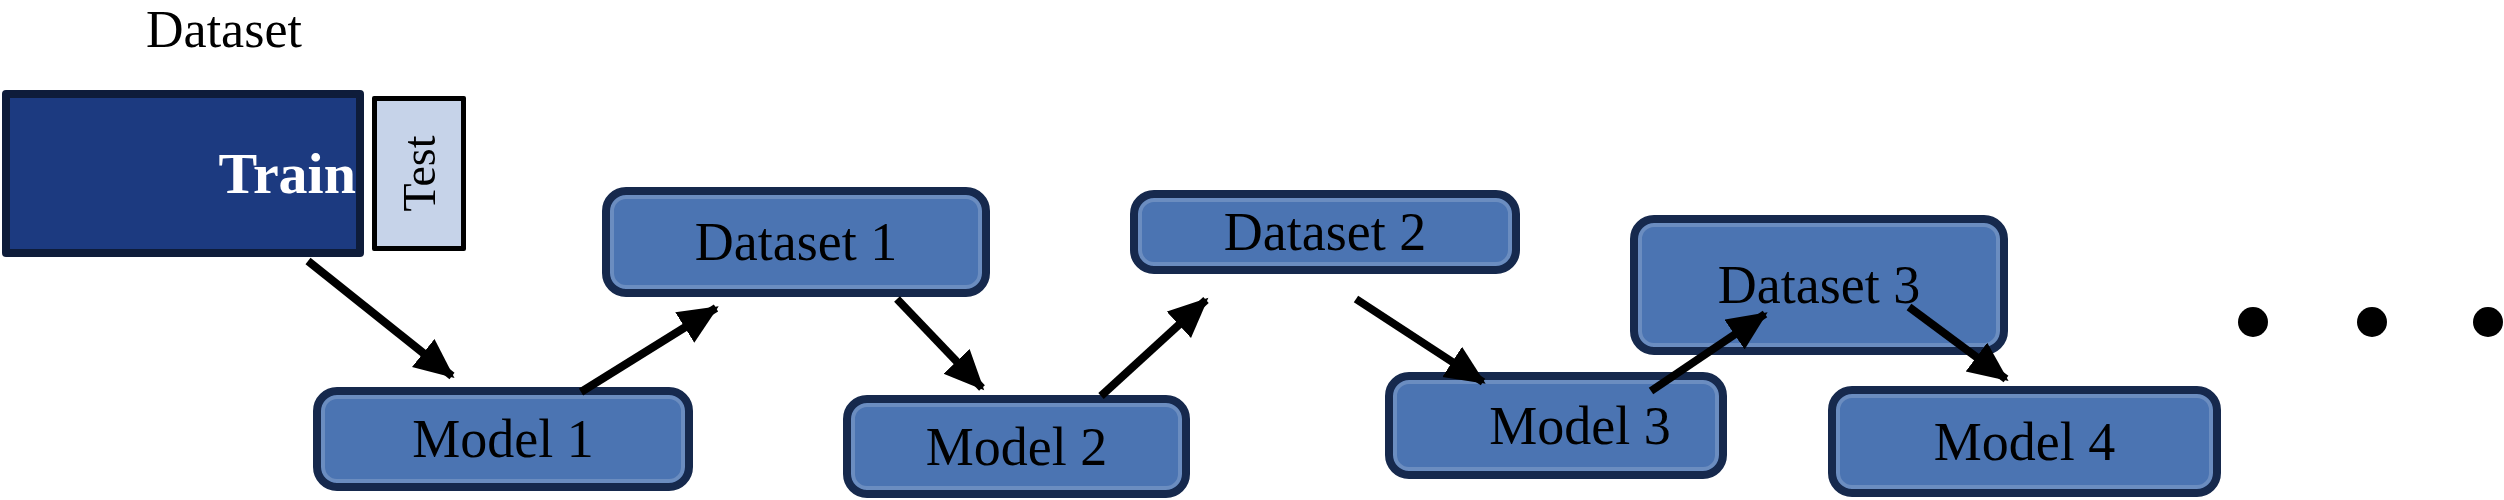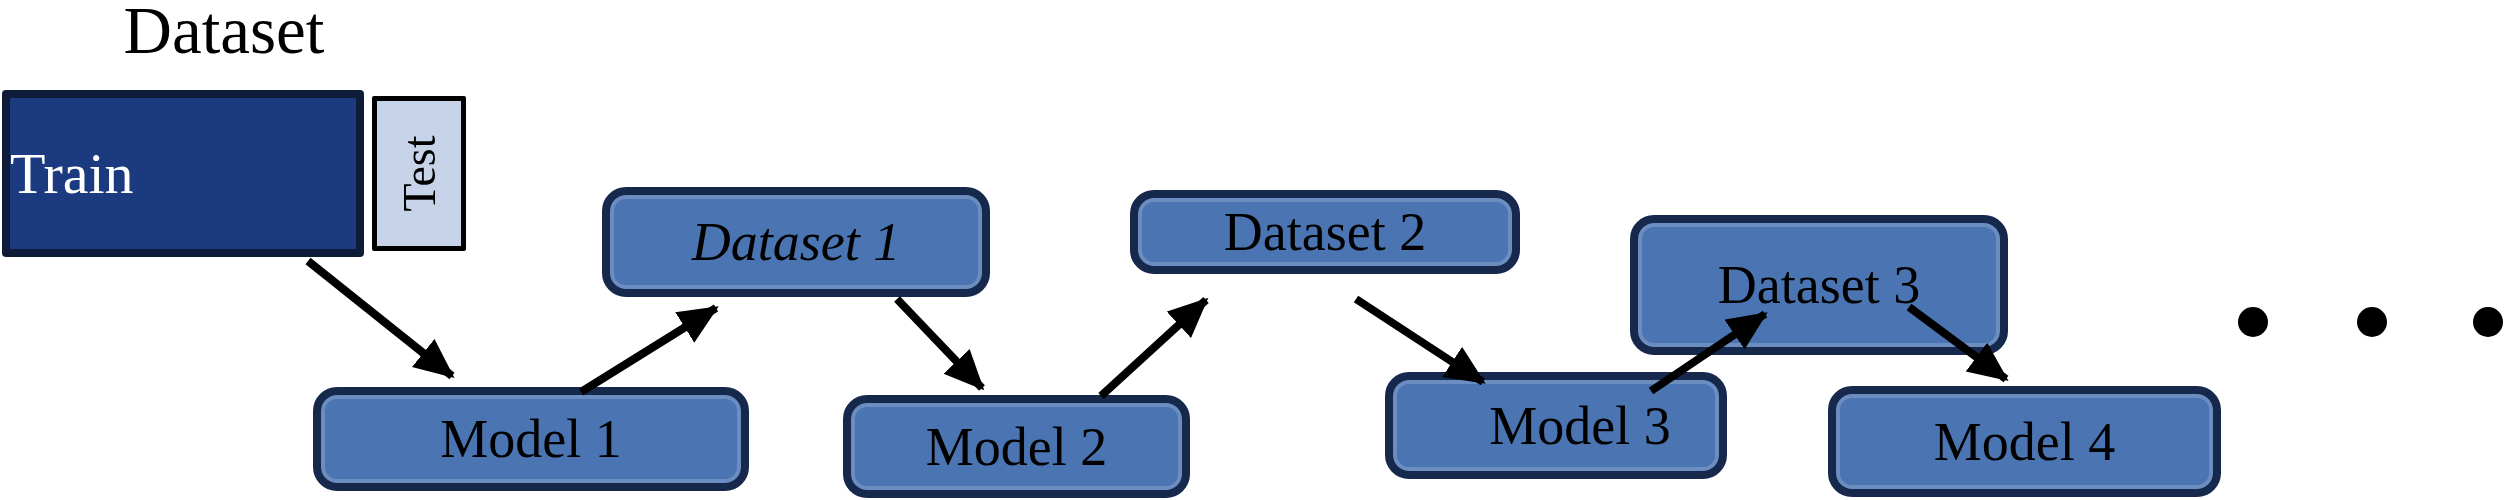--- a/index.html
+++ b/index.html
@@ -23,7 +23,7 @@
     height: 60px;
     line-height: 60px;
     text-align: center;
-    font-size: 67px;
+    font-size: 52px;
     color: #000000;
     white-space: nowrap;
   }

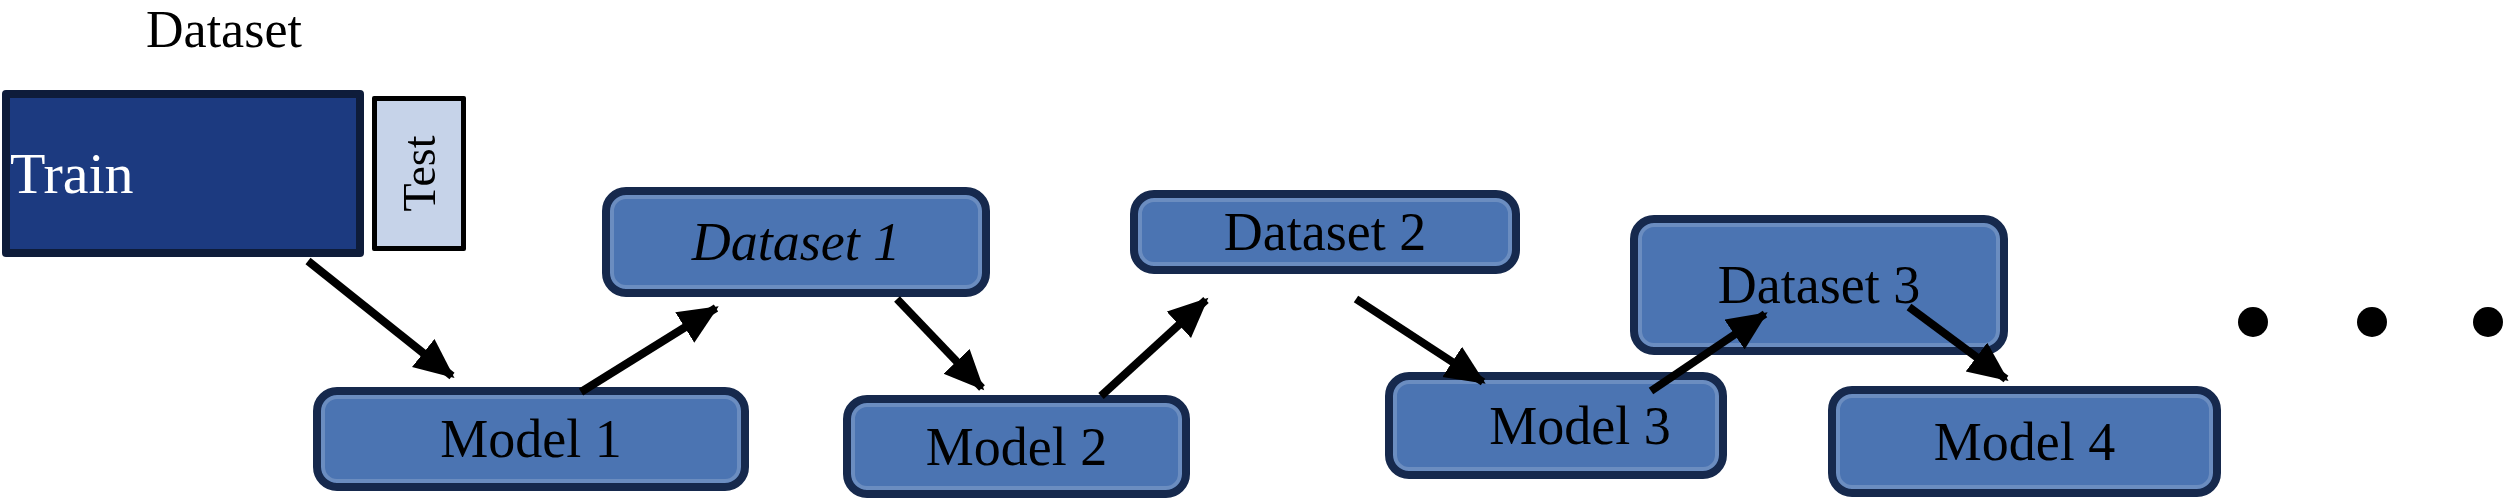--- a/index.html
+++ b/index.html
@@ -39,9 +39,10 @@
     border-radius: 4px;
     display: flex;
     align-items: center;
-    justify-content: flex-start;
+    justify-content: flex-end;
     color: var(--train-text, #ffffff);
     font-size: 58px;
+    font-weight: bold;
   }
   .test {
     position: absolute;

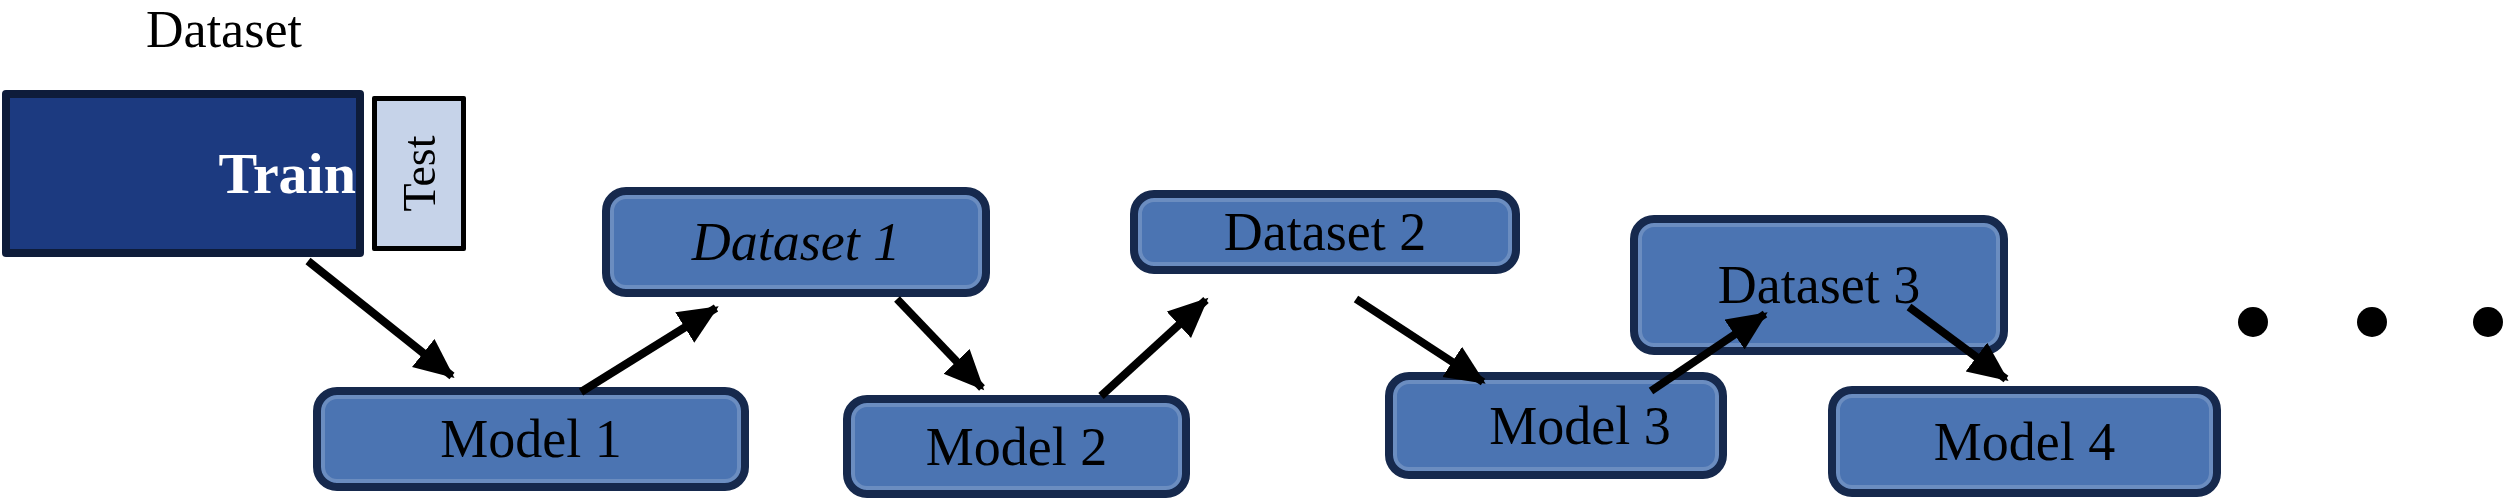--- a/index.html
+++ b/index.html
@@ -113,7 +113,7 @@
     <span class="vert">Test</span>
   </div>
 
-  <div class="node" style="left:602px; top:187px; width:388px; height:110px;font-style:italic;">
+  <div class="node" style="left:602px; top:187px; width:388px; height:110px;">
     <span>Dataset 1</span>
   </div>
 

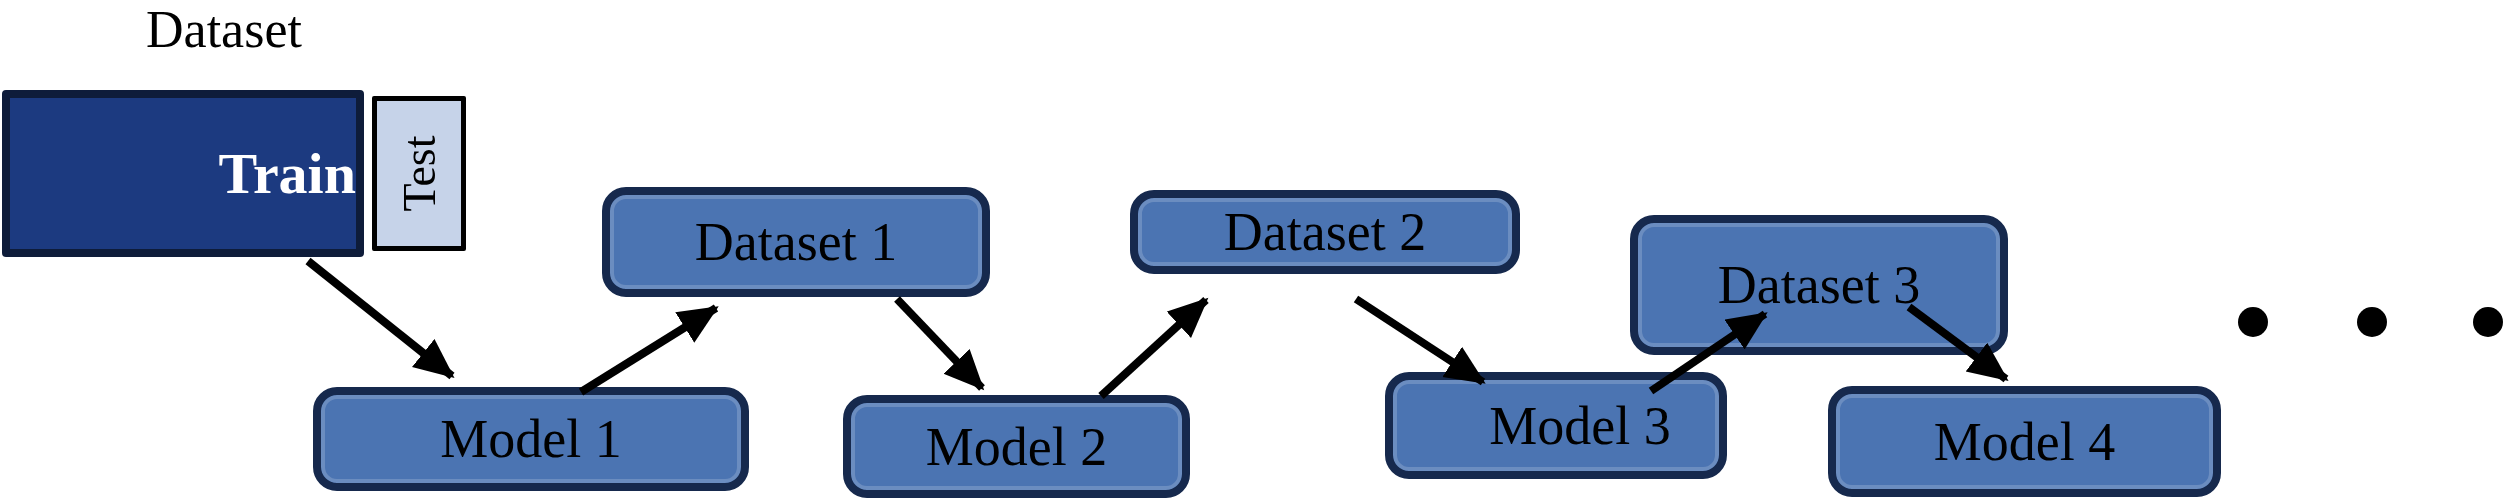--- a/index.html
+++ b/index.html
@@ -125,7 +125,7 @@
     <span>Dataset 3</span>
   </div>
 
-  <div class="node" style="left:313px; top:387px; width:436px; height:104px;">
+  <div class="node" style="left:313px; top:387px; width:380px; height:104px;">
     <span>Model 1</span>
   </div>
 

